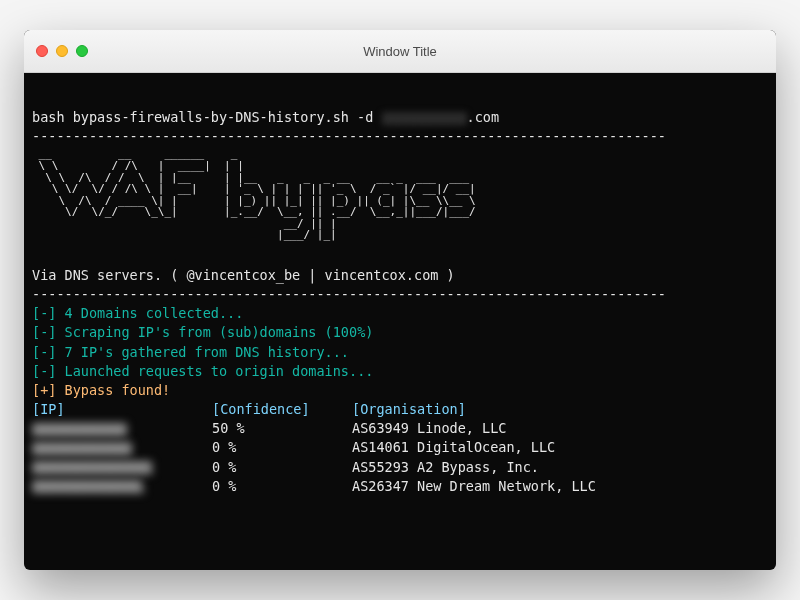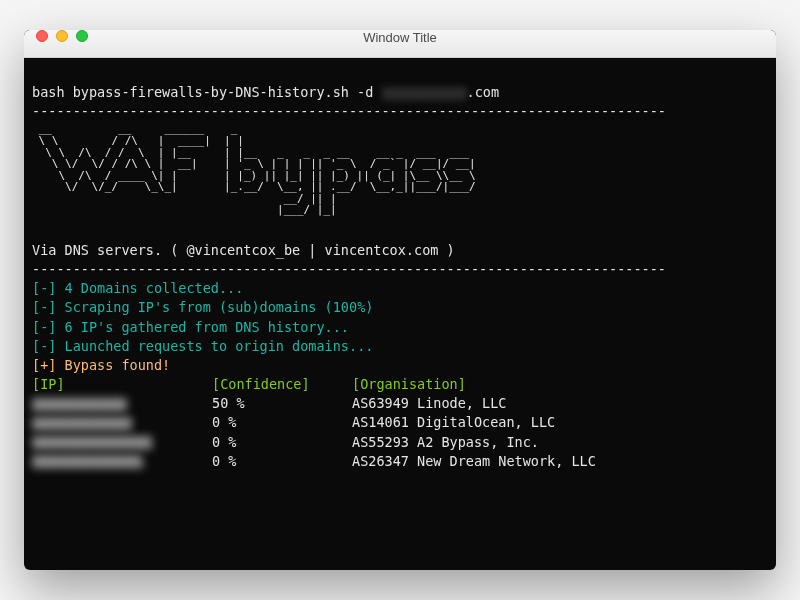--- a/index.html
+++ b/index.html
@@ -23,10 +23,11 @@
     position: relative;
   }
   .titlebar {
-    height: 28px;
+    height: 43px;
     background: linear-gradient(#f6f6f6, #e8e8e8);
     border-bottom: 1px solid #d0d0d0;
     display: flex;
+    align-items: center;
     position: relative;
   }
   .traffic-lights {

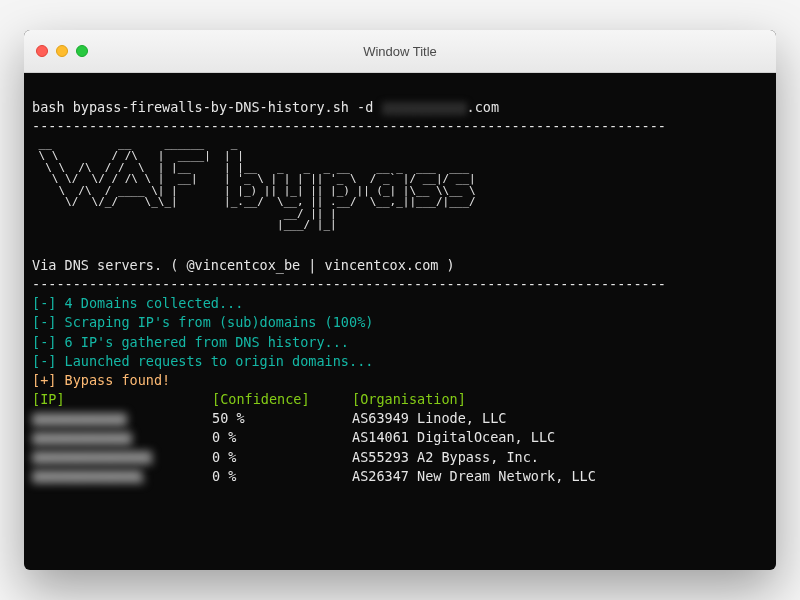--- a/index.html
+++ b/index.html
@@ -47,7 +47,7 @@
     font-size: 13px; color:#4a4a4a;
   }
   .terminal {
-    padding: 6px 8px;
+    padding: 16px 8px;
     color: #e6e6e6;
     font-size: 13.5px;
     line-height: 1.42;

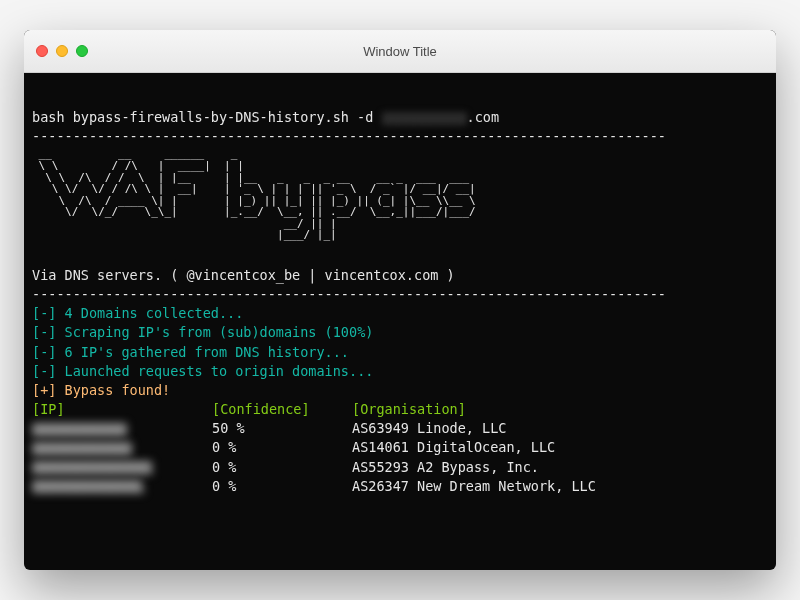--- a/index.html
+++ b/index.html
@@ -116,7 +116,7 @@
 <span class="dash">------------------------------------------------------------------------------</span>
 <span class="yellow"><span>[-]</span> <span>4 Domains collected...</span></span>
 <span class="yellow"><span>[-]</span> <span>Scraping IP's from (sub)domains (100%)</span></span>
-<span class="yellow"><span>[-]</span> <span>6 IP's gathered from DNS history...</span></span>
+<span class="yellow"><span>[-]</span> <span>7 IP's gathered from DNS history...</span></span>
 <span class="yellow"><span>[-]</span> <span>Launched requests to origin domains...</span></span>
 <span class="green"><span>[+]</span> <span>Bypass found!</span></span>
 <span class="hdr row"><span class="ipcol">[IP]</span><span class="confcol">[Confidence]</span><span>[Organisation]</span></span>

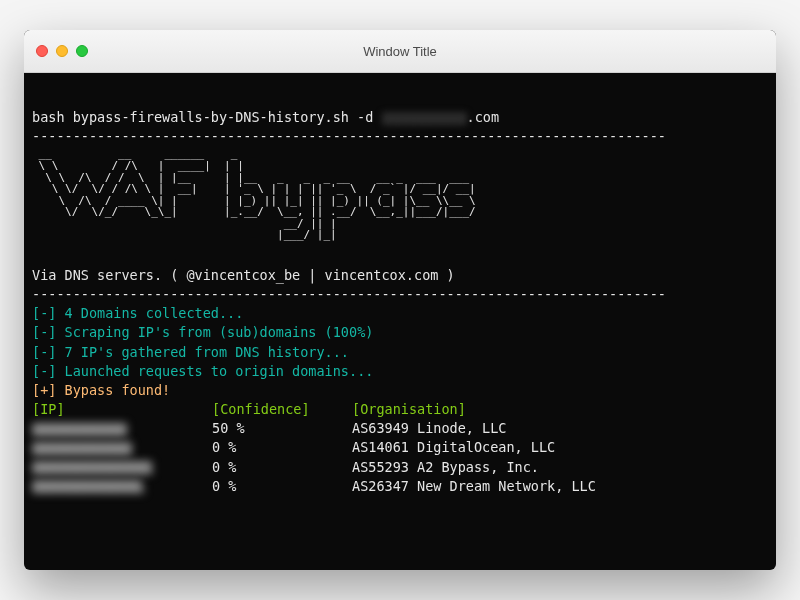--- a/index.html
+++ b/index.html
@@ -65,7 +65,7 @@
   .yellow { color:#14b8a6; }
   .green  { color:#fdba74; }
   .white  { color:#e6e6e6; }
-  .hdr    { color:#84cc16; }
+  .hdr    { color:#7dd3fc; }
   .row { white-space: pre; }
   .blur {
     filter: blur(4px);

